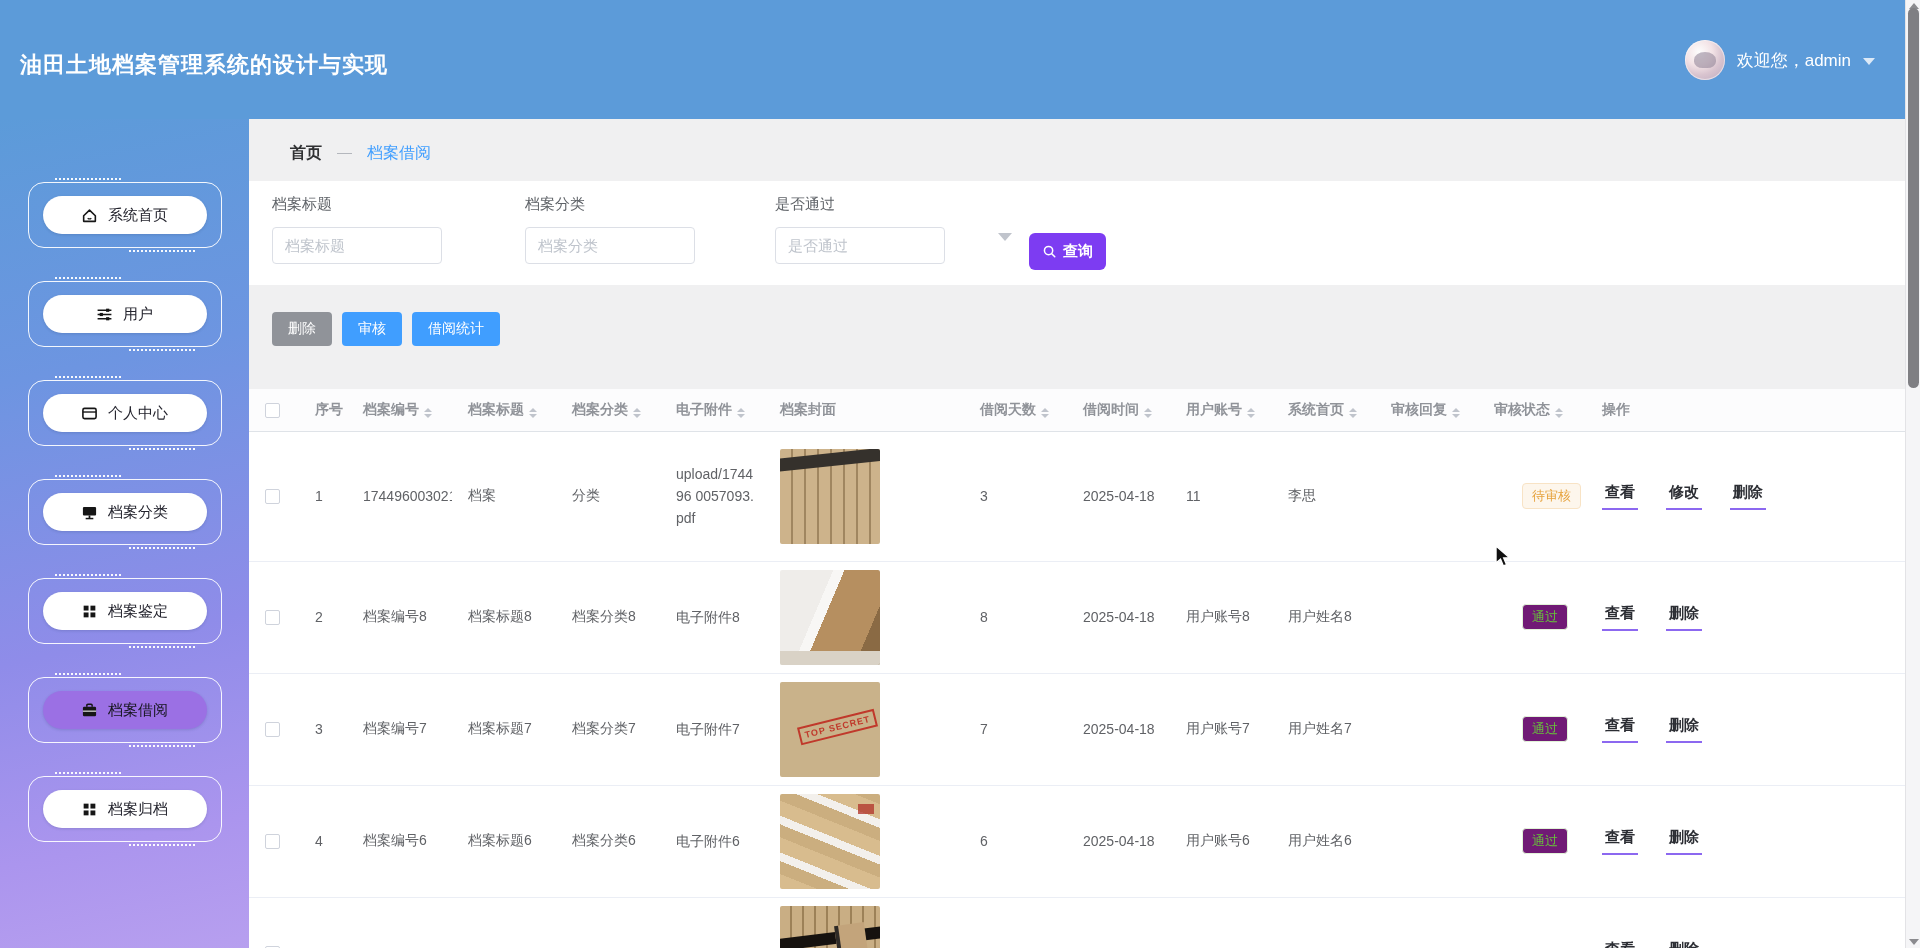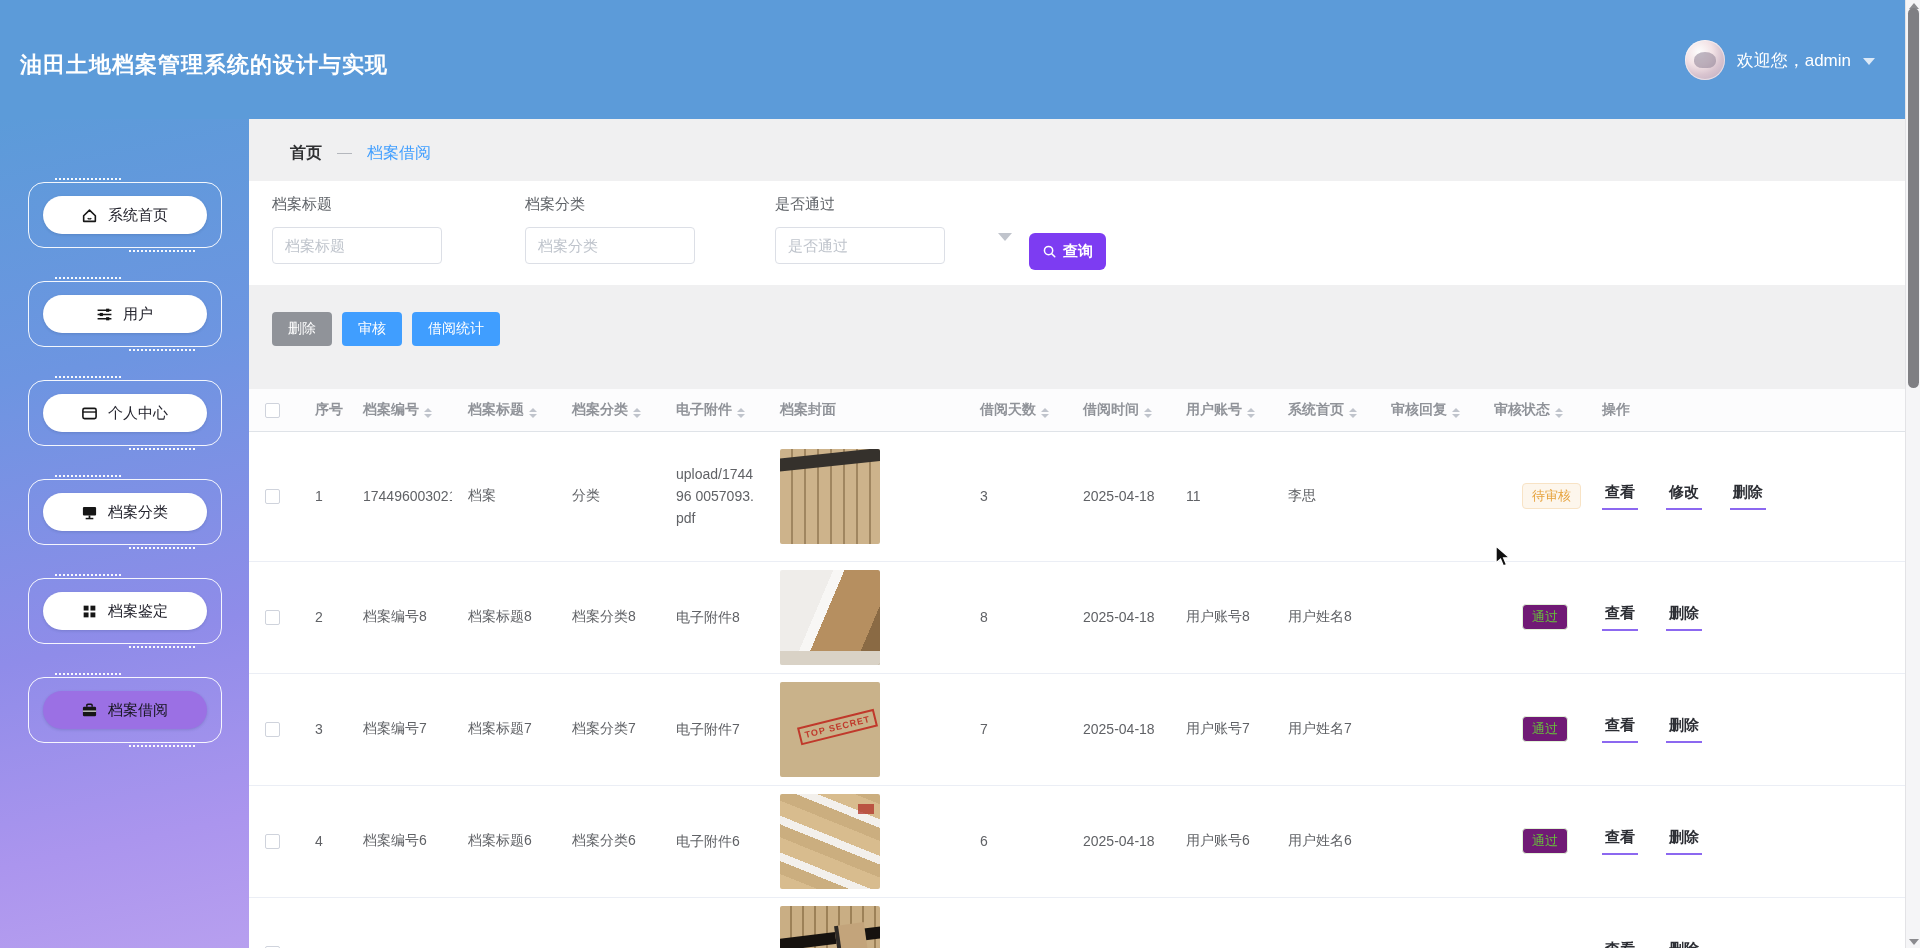--- a/index.html
+++ b/index.html
@@ -193,6 +193,20 @@
       </div>
     </div>
 
+    <div class="side-item">
+      <div class="side-frame"></div>
+      <div class="side-pill">
+        <span class="sicon">
+          <svg viewBox="0 0 16 16">
+              <rect x="2.5" y="2.5" width="4.6" height="4.6" fill="#161616"></rect>
+              <rect x="8.9" y="2.5" width="4.6" height="4.6" fill="#161616"></rect>
+              <rect x="2.5" y="8.9" width="4.6" height="4.6" fill="#161616"></rect>
+              <rect x="8.9" y="8.9" width="4.6" height="4.6" fill="#161616"></rect>
+            </svg>
+        </span>
+        <span>档案归档</span>
+      </div>
+    </div>
 
   </div>
 

